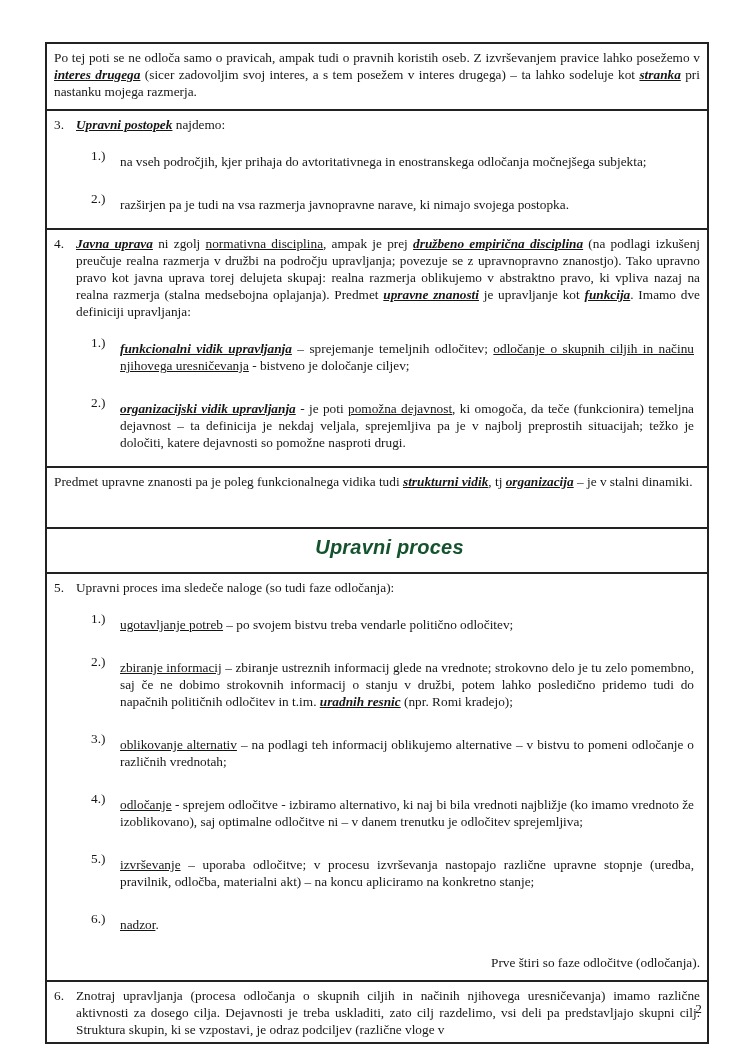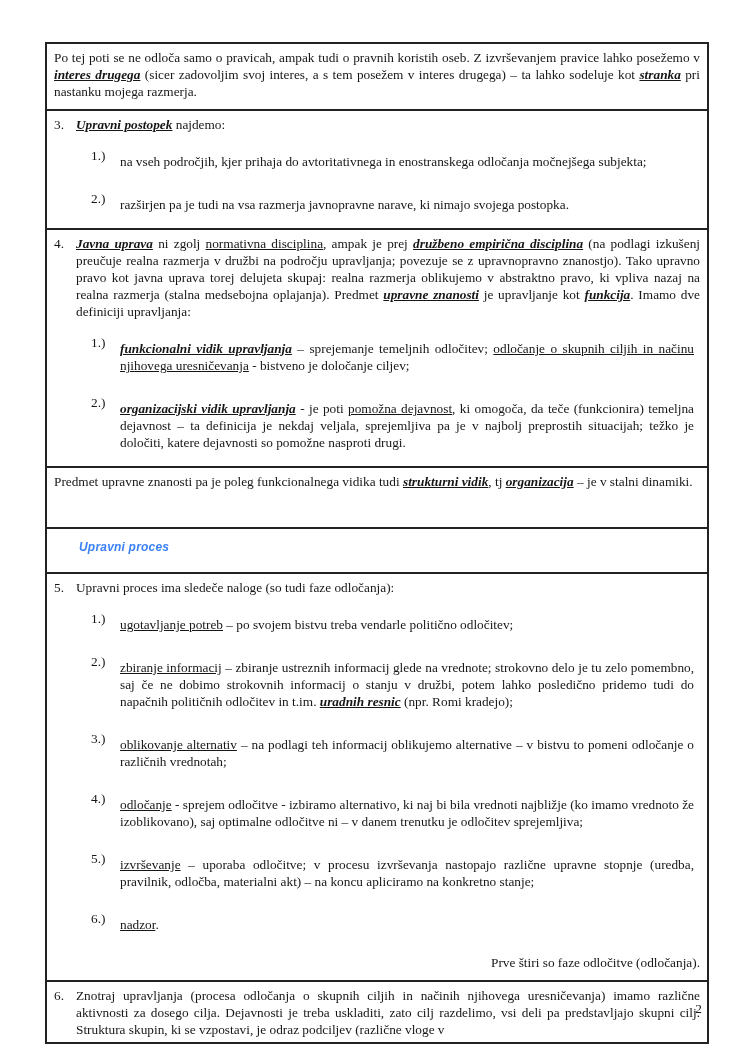--- a/index.html
+++ b/index.html
@@ -41,11 +41,12 @@
   .heading-title {
     margin: 0;
     font-family: "Liberation Sans", sans-serif;
-    font-size: 12px;
+    font-size: 20px;
     font-weight: bold;
     font-style: italic;
     letter-spacing: 0.2px;
-    color: #3b82f6;
+    color: #14532d;
+    text-align: center;
   }
   .pagenum {
     position: absolute;

